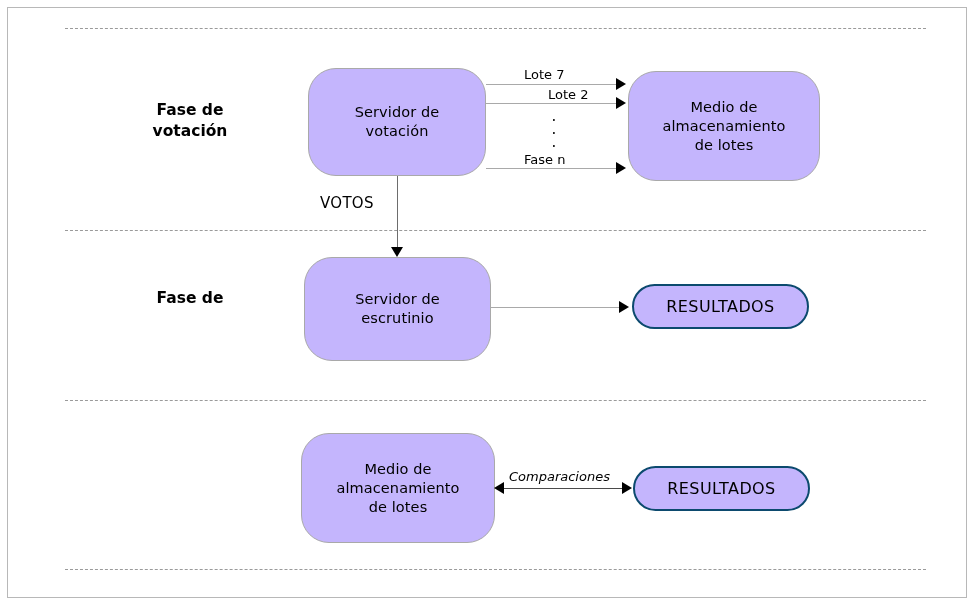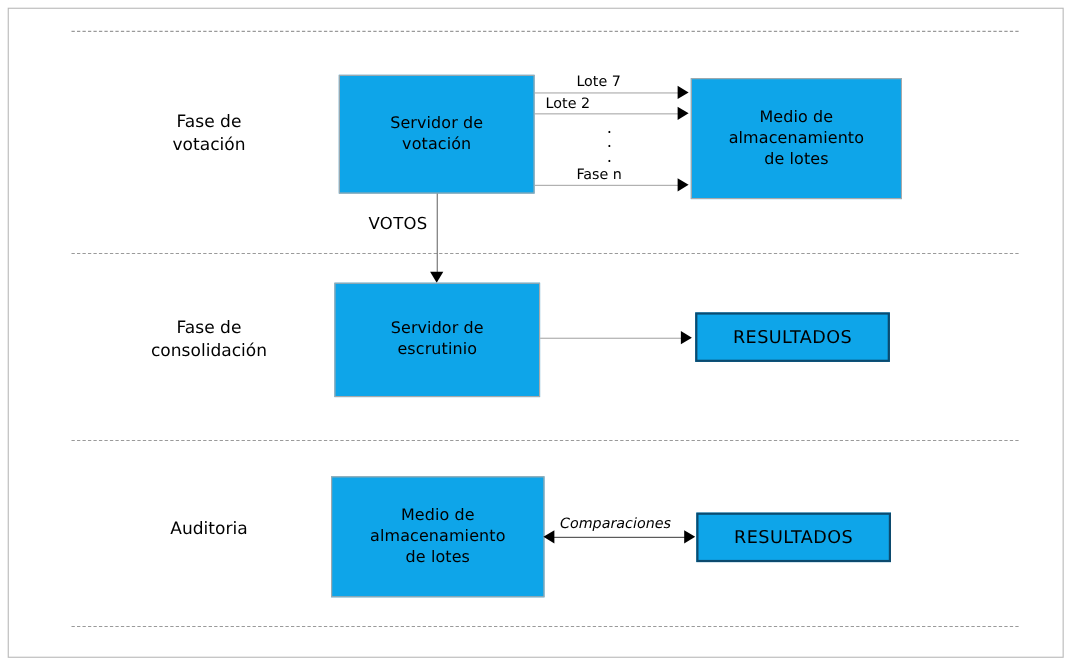--- a/index.html
+++ b/index.html
@@ -176,7 +176,7 @@
 
   <div class="hline" style="left:486px; top:103px; width:135px;"></div>
   <div class="arrow-right" style="left:616px; top:97px;"></div>
-  <div class="edge-label" style="left:496px; top:87px;">Lote 2</div>
+  <div class="edge-label" style="left:548px; top:87px;">Lote 2</div>
 
   <div class="ellipsis-dots" style="left:530px; top:110px; width:48px;">.
 .

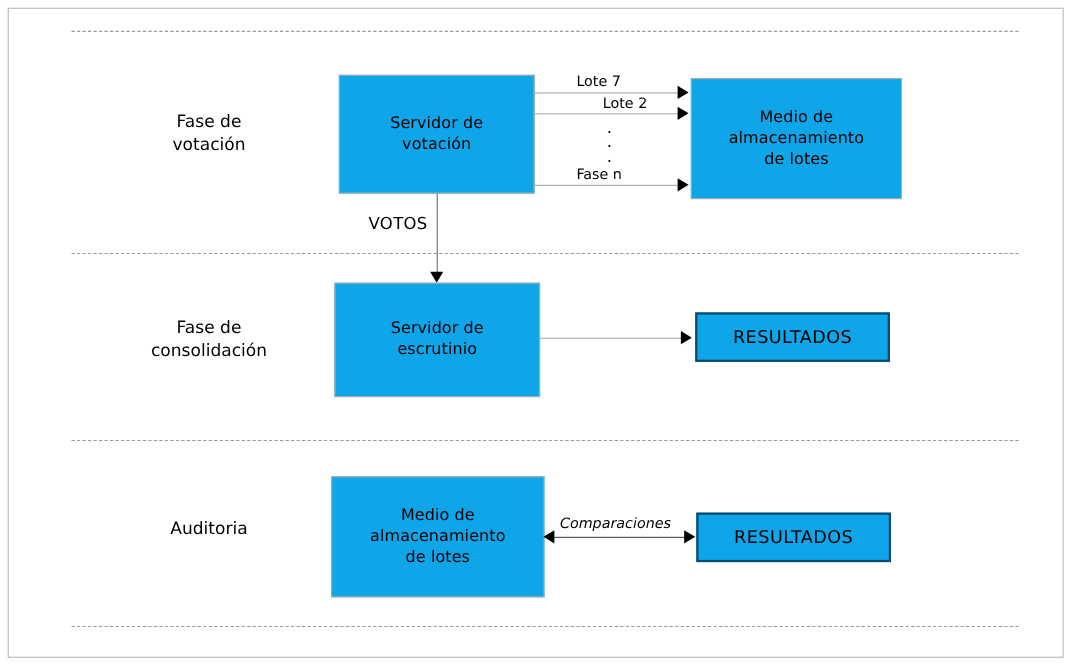--- a/index.html
+++ b/index.html
@@ -70,7 +70,7 @@
     text-align: center;
     font-size: 15.5px;
     line-height: 21px;
-    font-weight: normal;
+    font-weight: bold;
     color: #000000;
   }
   

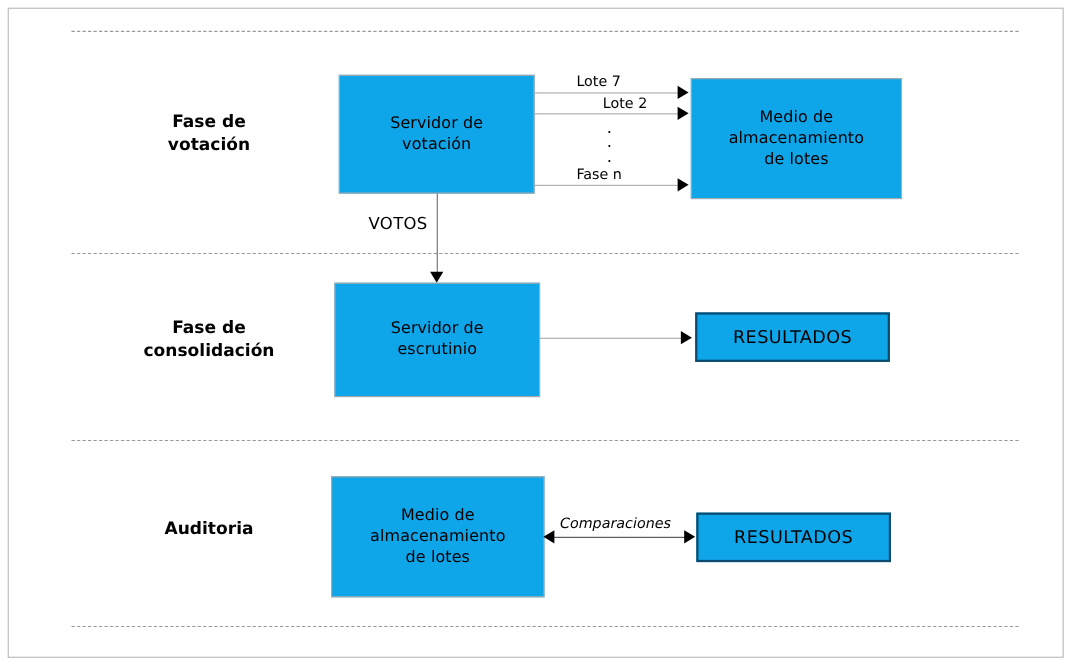--- a/index.html
+++ b/index.html
@@ -41,11 +41,12 @@
   .node-box {
     position: absolute;
     box-sizing: border-box;
-    background: #0ea5e9;
+    background: #c4b5fd;
     display: flex;
     align-items: center;
     justify-content: center;
     text-align: center;
+    border-radius: 28px;
   }
   .node-box.gray {
     border: 1px solid #a9a9a9;

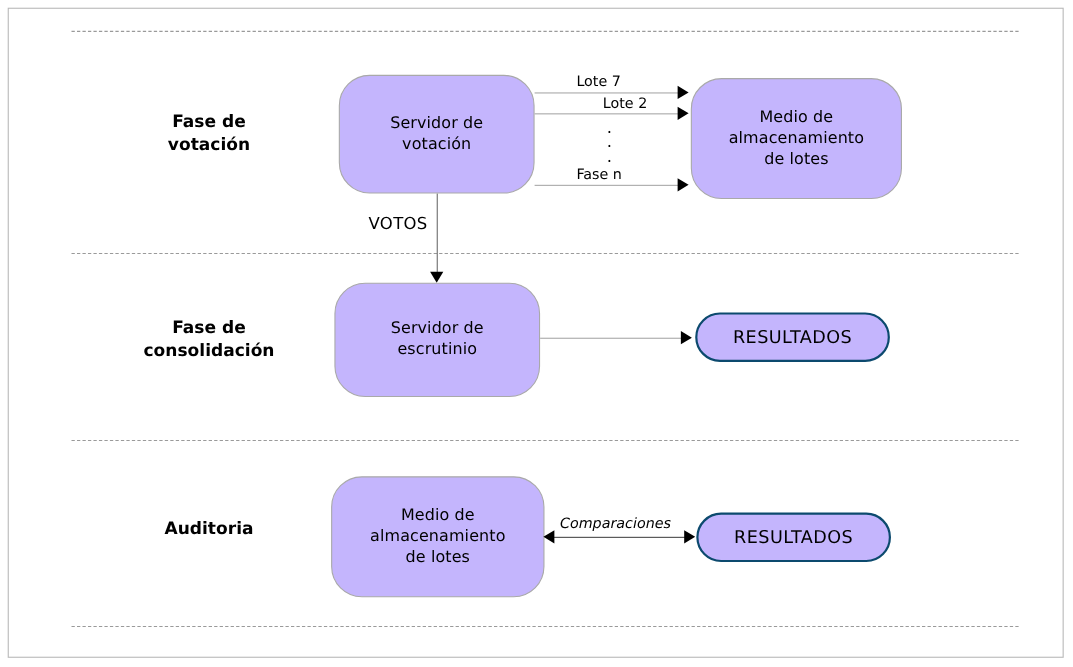--- a/index.html
+++ b/index.html
@@ -119,7 +119,6 @@
   .edge-label.emphasis {
     font-size: 15px;
     letter-spacing: 0.3px;
-    margin-left: 15px;
   }
   .ellipsis-dots {
     position: absolute;

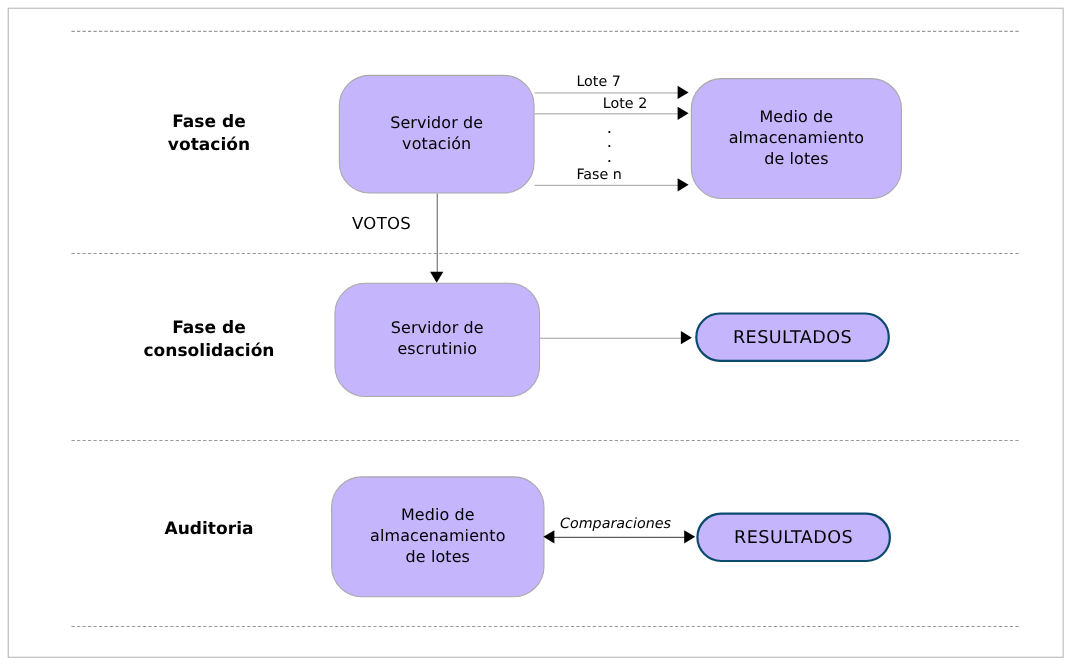--- a/index.html
+++ b/index.html
@@ -148,7 +148,6 @@
 
   <div class="phase-caption" style="left:100px; top:288px; width:180px;">
     <div>Fase de</div>
-    <div>consolidación</div>
   </div>
 
   <div class="phase-caption" style="left:100px; top:470px; width:180px;">

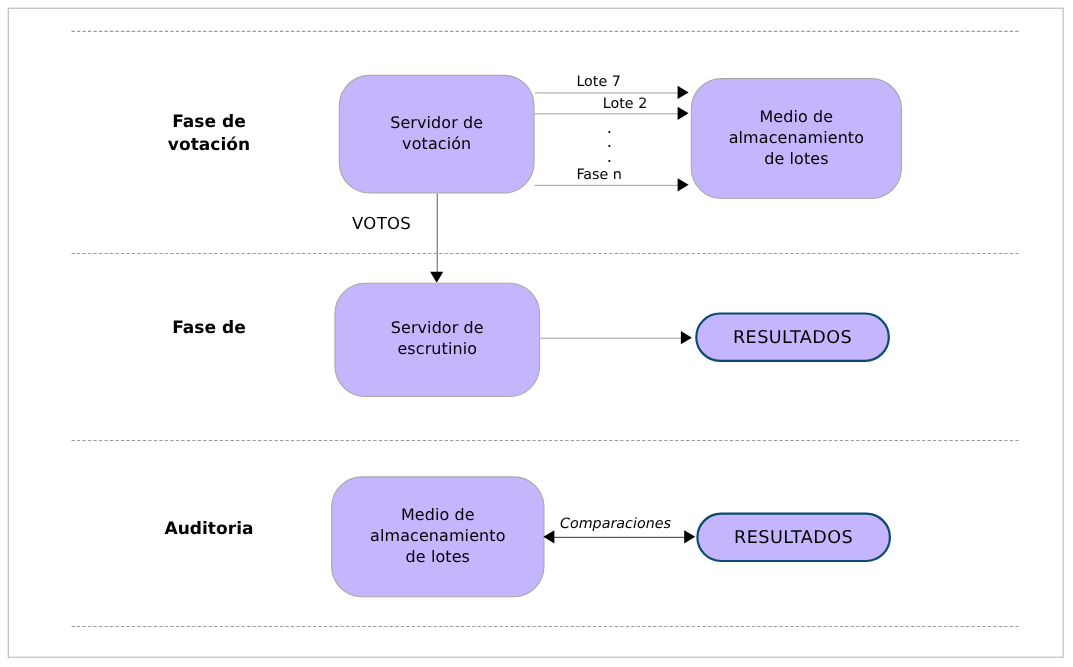--- a/index.html
+++ b/index.html
@@ -150,9 +150,6 @@
     <div>Fase de</div>
   </div>
 
-  <div class="phase-caption" style="left:100px; top:470px; width:180px;">
-    <div>Auditoria</div>
-  </div>
 
   <div class="node-box gray" style="left:308px; top:68px; width:178px; height:108px;">
     <div class="node-label">

